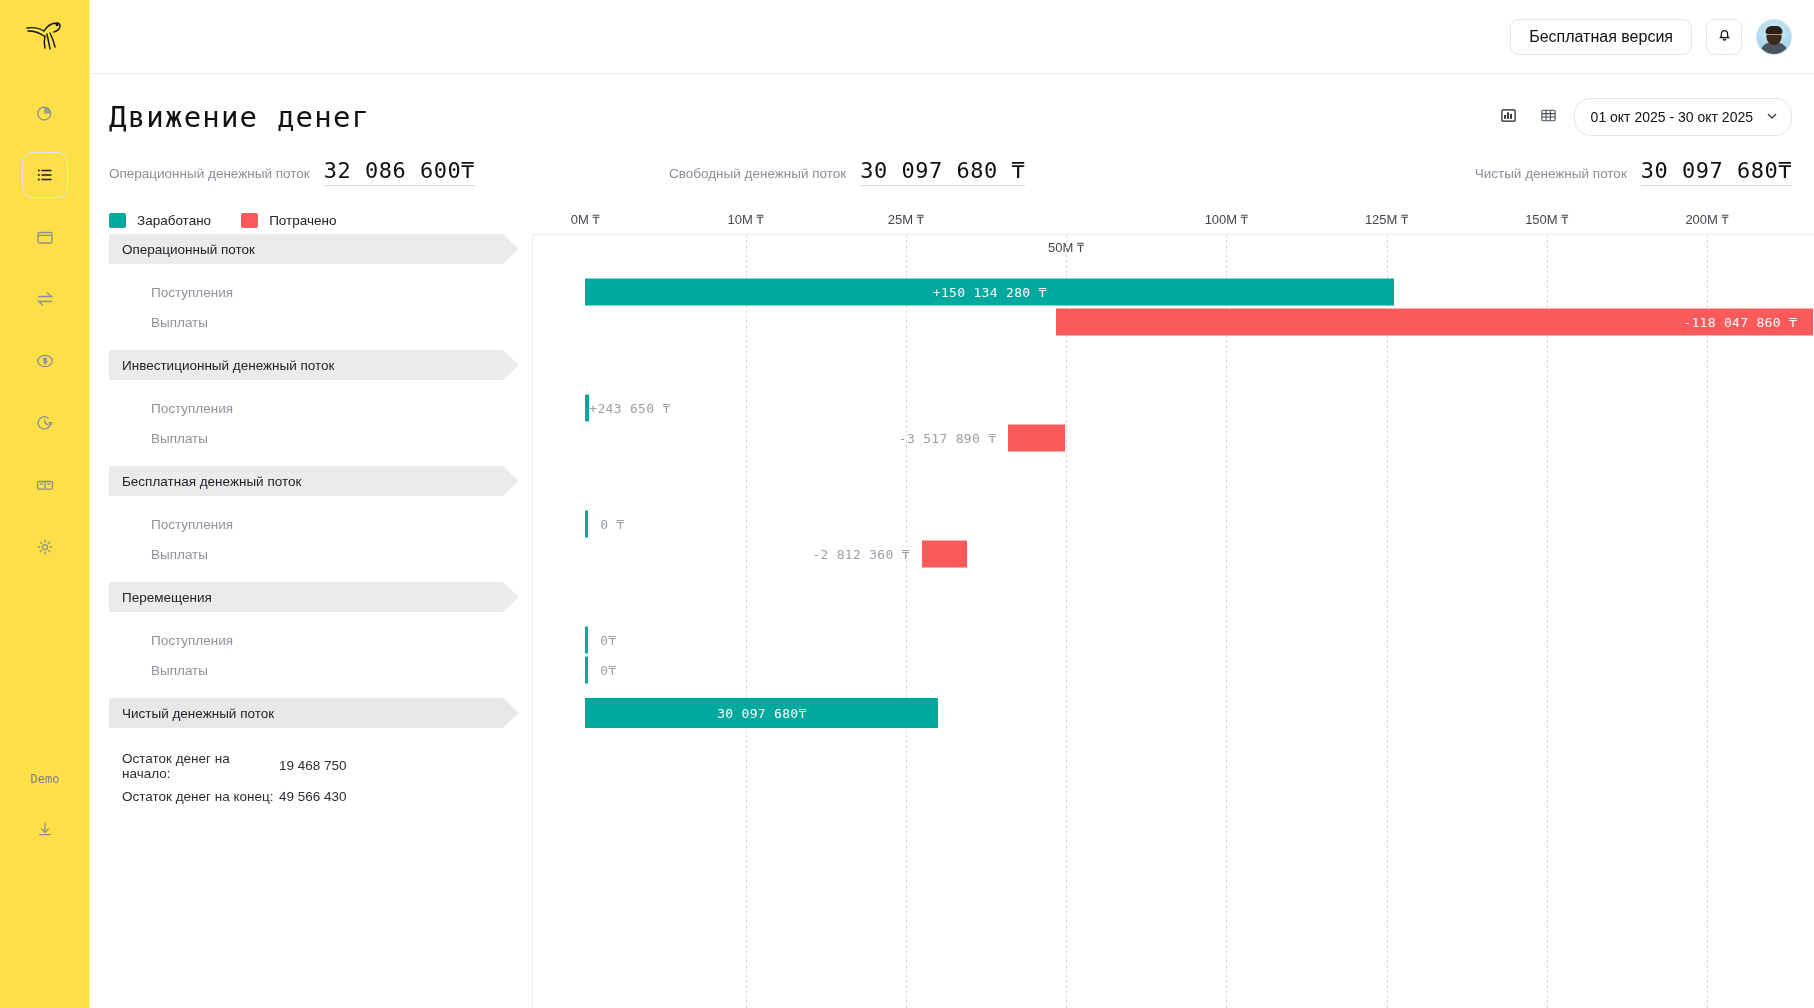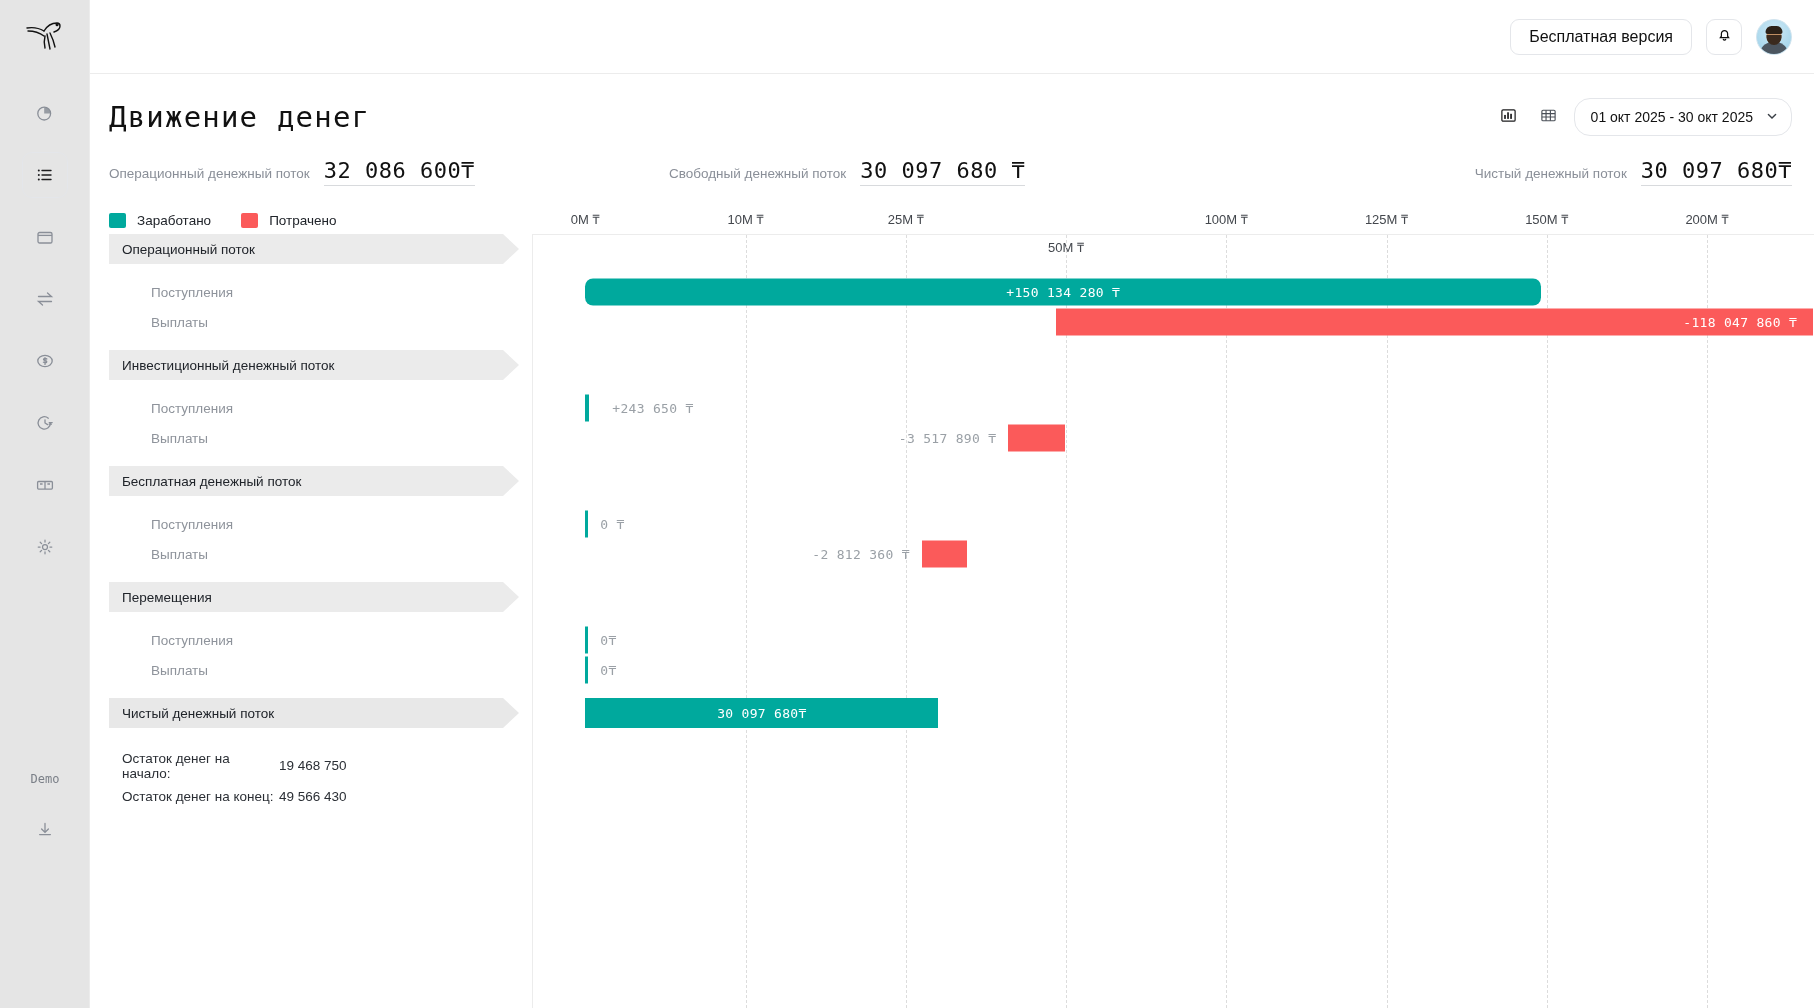--- a/index.html
+++ b/index.html
@@ -404,7 +404,7 @@
                 <div class="item-label">Поступления</div>
               </div>
               <div class="row-bar-cell">
-                <div class="bar income" style="left: 53.255px; width: 956px; border-radius: 8px;">
+                <div class="bar income" style="left: 53.255px; width: 809px;">
                   <div class="bar-inner-label">+150 134 280 ₸</div>
                 </div>
               </div>

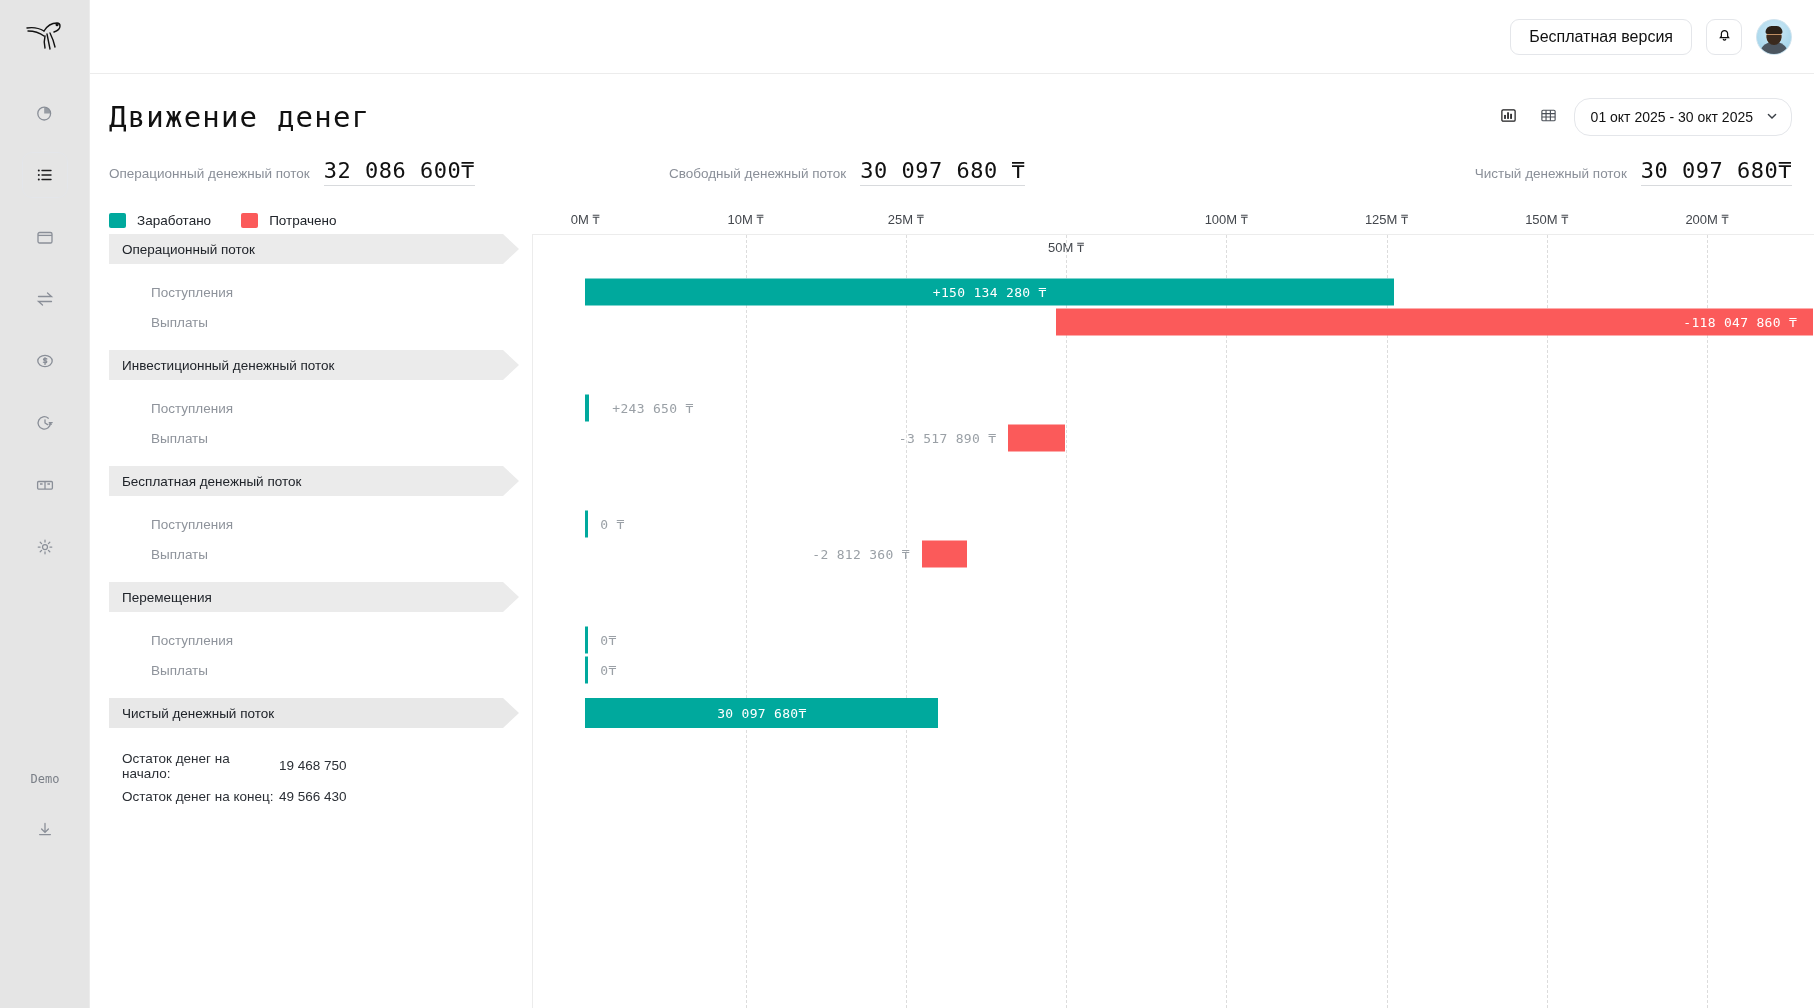--- a/index.html
+++ b/index.html
@@ -433,7 +433,7 @@
               </div>
               <div class="row-bar-cell">
                 <div class="bar income" style="left: 53.255px; width: 4px;"></div>
-                <div class="bar-outer-label" style="left: 57.255px; padding-left: 23px;">+243 650 ₸</div>
+                <div class="bar-outer-label" style="left: 57.255px; padding-left: 0;">+243 650 ₸</div>
               </div>
             </div>
             <div class="row item-row">

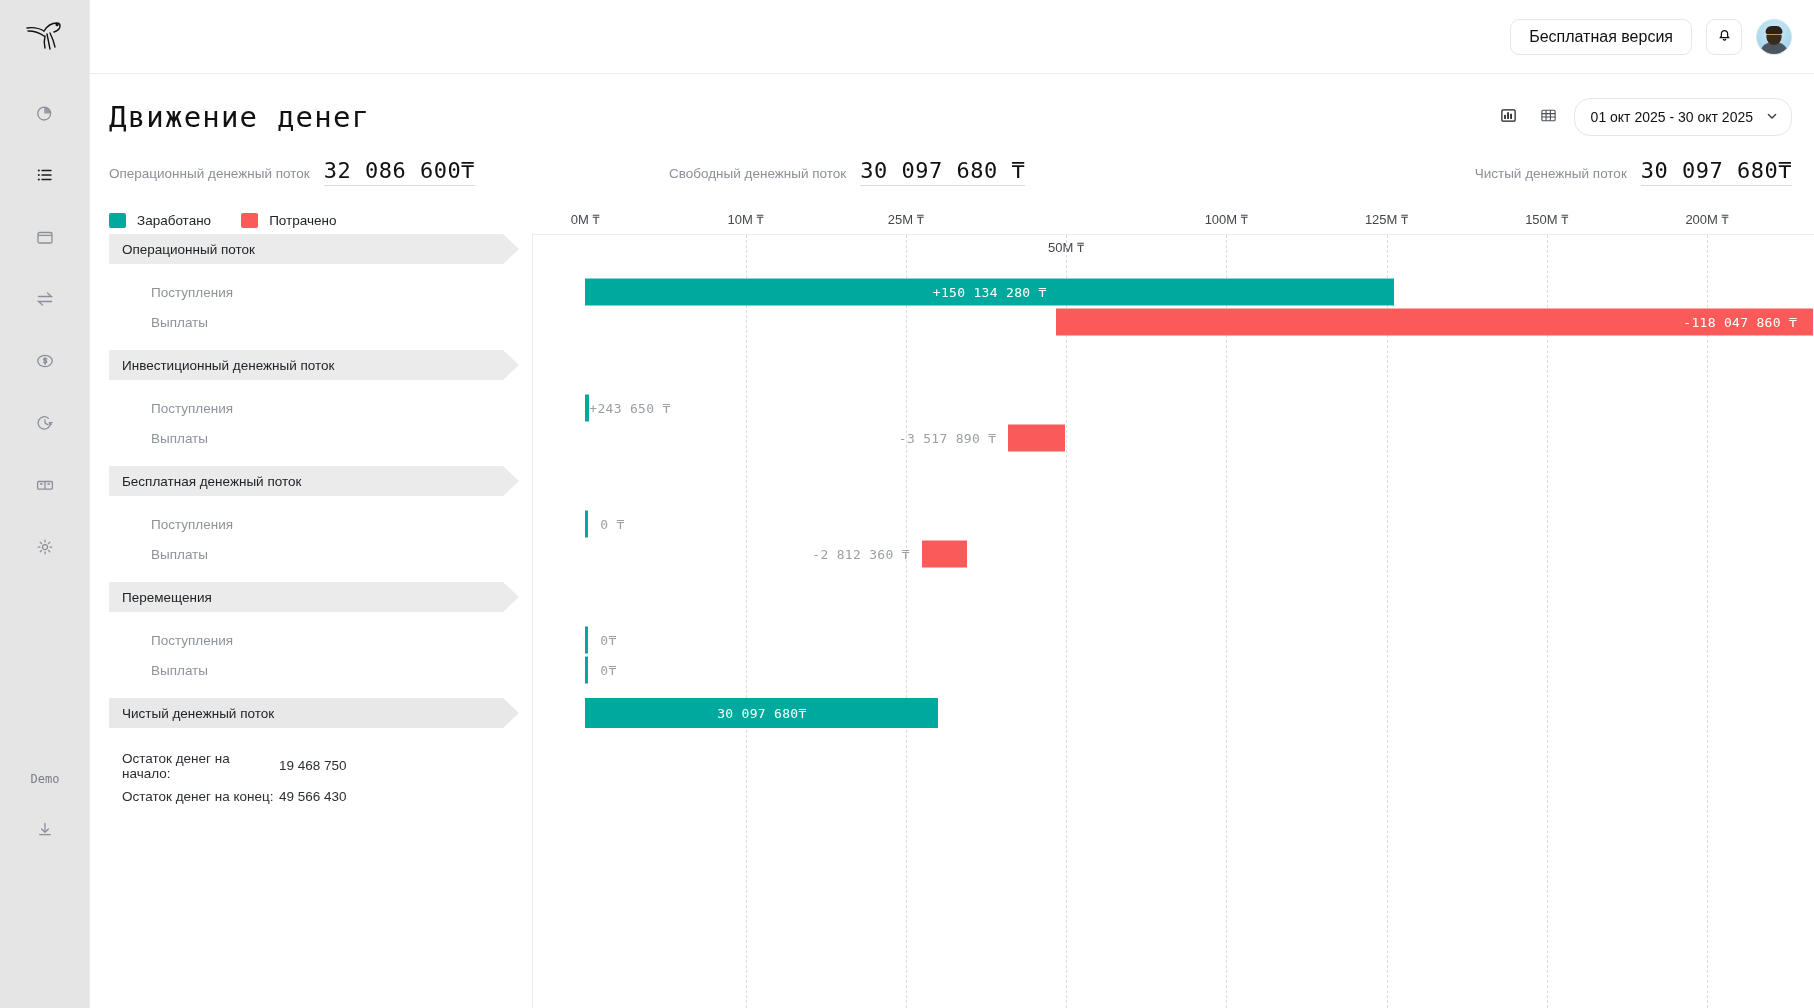--- a/index.html
+++ b/index.html
@@ -14,7 +14,7 @@
   
   .sidebar {
     width: 90px; height: 1008px;
-    background: #e5e5e5;
+    background: #fde047;
     border-right: 1px solid #ececec;
     flex: 0 0 90px;
     position: relative;

